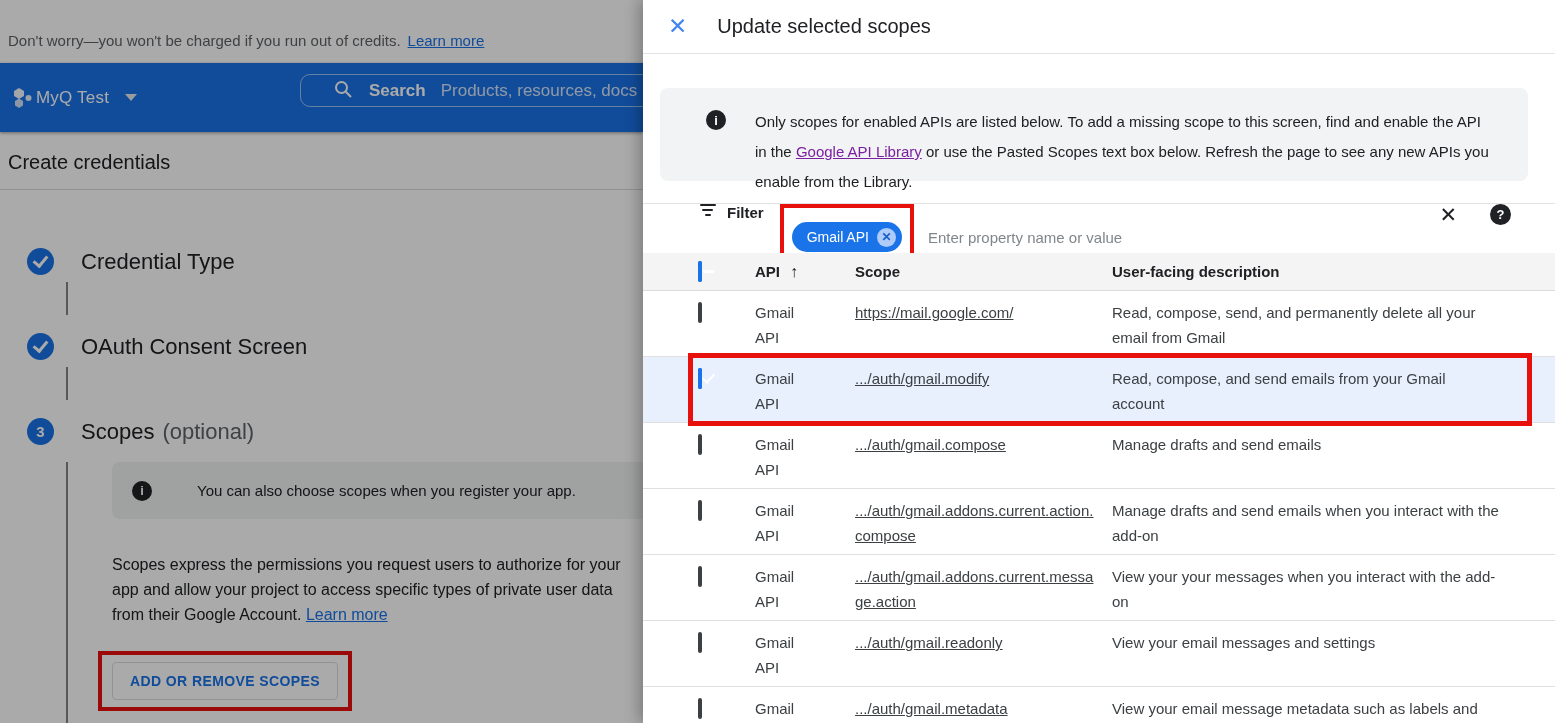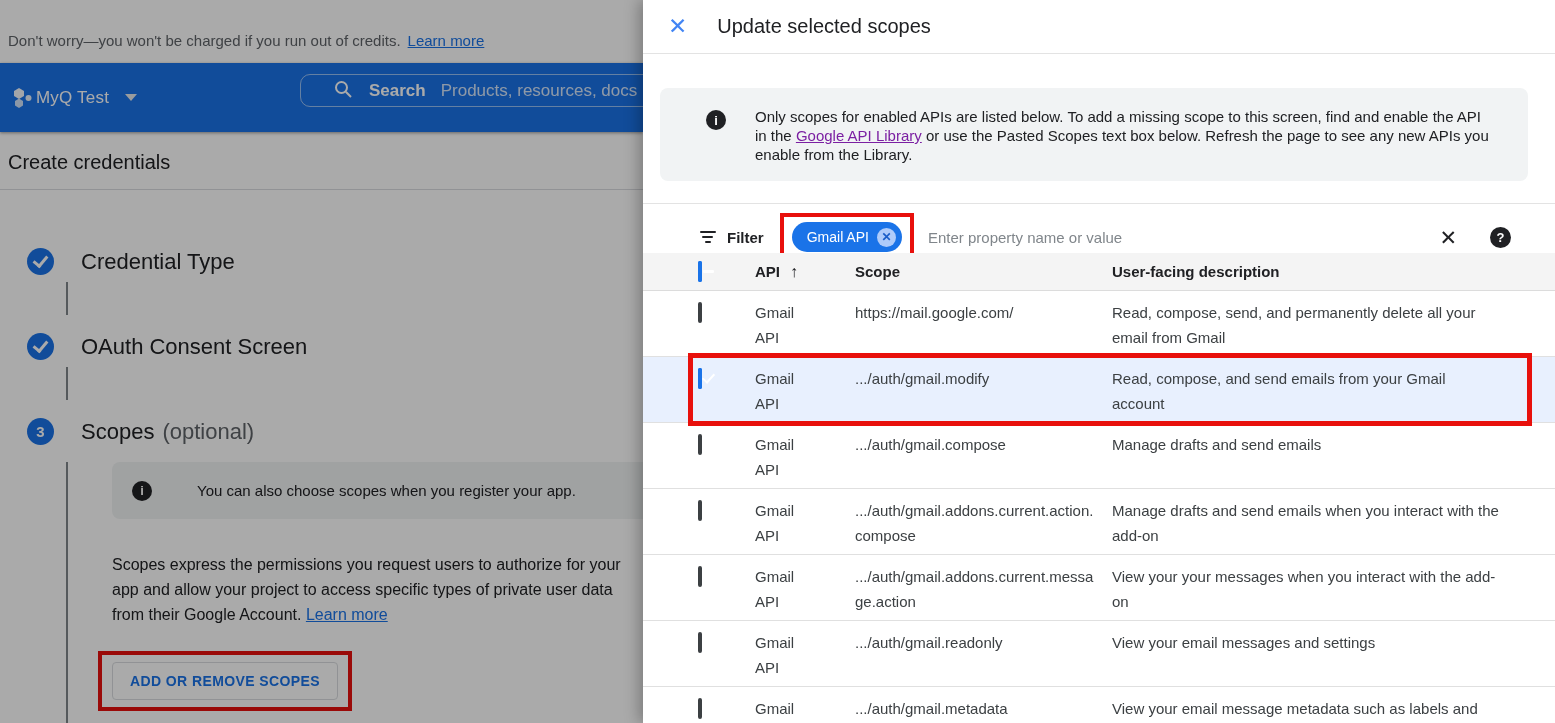--- a/index.html
+++ b/index.html
@@ -54,7 +54,7 @@
 
   .info-card { position:absolute; top:88px; left:17px; width:868px; height:93px; background:#f1f3f4; border-radius:8px; display:flex; padding:19px 0 0 46px; }
   .info-card .info-dot { margin-top:3px; }
-  .info-card-text { margin-left:29px; font-size:15px; line-height:19px; color:#202124; max-width:740px; }
+  .info-card-text { margin-left:29px; font-size:15px; line-height:30px; color:#202124; max-width:740px; }
   .info-card-text a { color:#7b1fa2; text-decoration:underline; cursor:pointer; }
 
   .filter-bar { position:absolute; top:203px; left:0; right:0; height:68px; border-top:1px solid #e3e3e3; border-bottom:1px solid #e3e3e3; display:flex; align-items:center; padding:0 44px 0 57px; }

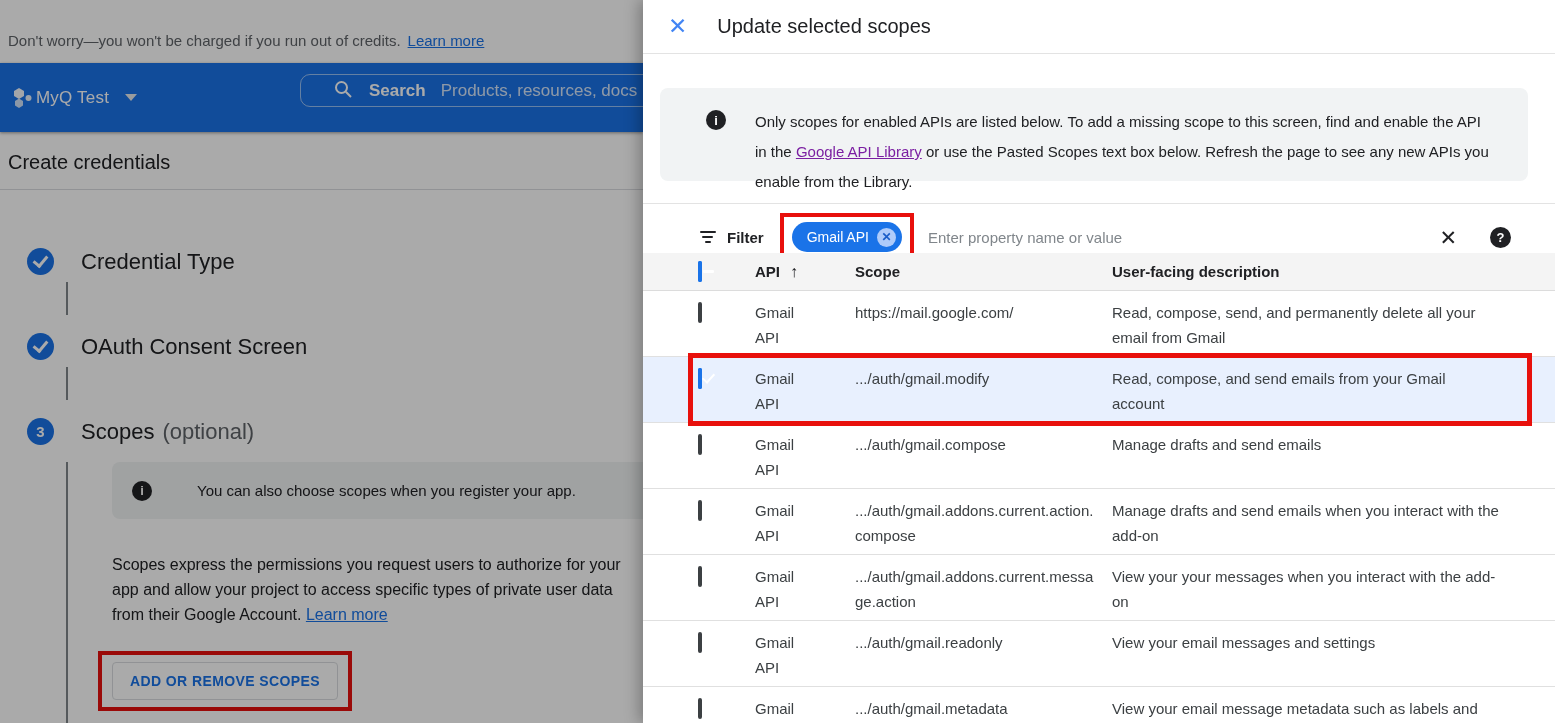--- a/index.html
+++ b/index.html
@@ -57,7 +57,7 @@
   .info-card-text { margin-left:29px; font-size:15px; line-height:30px; color:#202124; max-width:740px; }
   .info-card-text a { color:#7b1fa2; text-decoration:underline; cursor:pointer; }
 
-  .filter-bar { position:absolute; top:203px; left:0; right:0; height:68px; border-top:1px solid #e3e3e3; border-bottom:1px solid #e3e3e3; display:flex; align-items:center; padding:0 44px 0 57px; }
+  .filter-bar { position:absolute; top:203px; left:0; right:0; height:68px; border-top:1px solid #e3e3e3; border-bottom:1px solid #e3e3e3; display:flex; padding:0 44px 0 57px; }
   .filter-icon { display:flex; flex-direction:column; gap:3px; width:16px; }
   .filter-icon span { height:2px; background:#202124; border-radius:1px; }
   .filter-icon span:nth-child(1){ width:16px; } .filter-icon span:nth-child(2){ width:11px; margin-left:2px;} .filter-icon span:nth-child(3){ width:6px; margin-left:5px;}

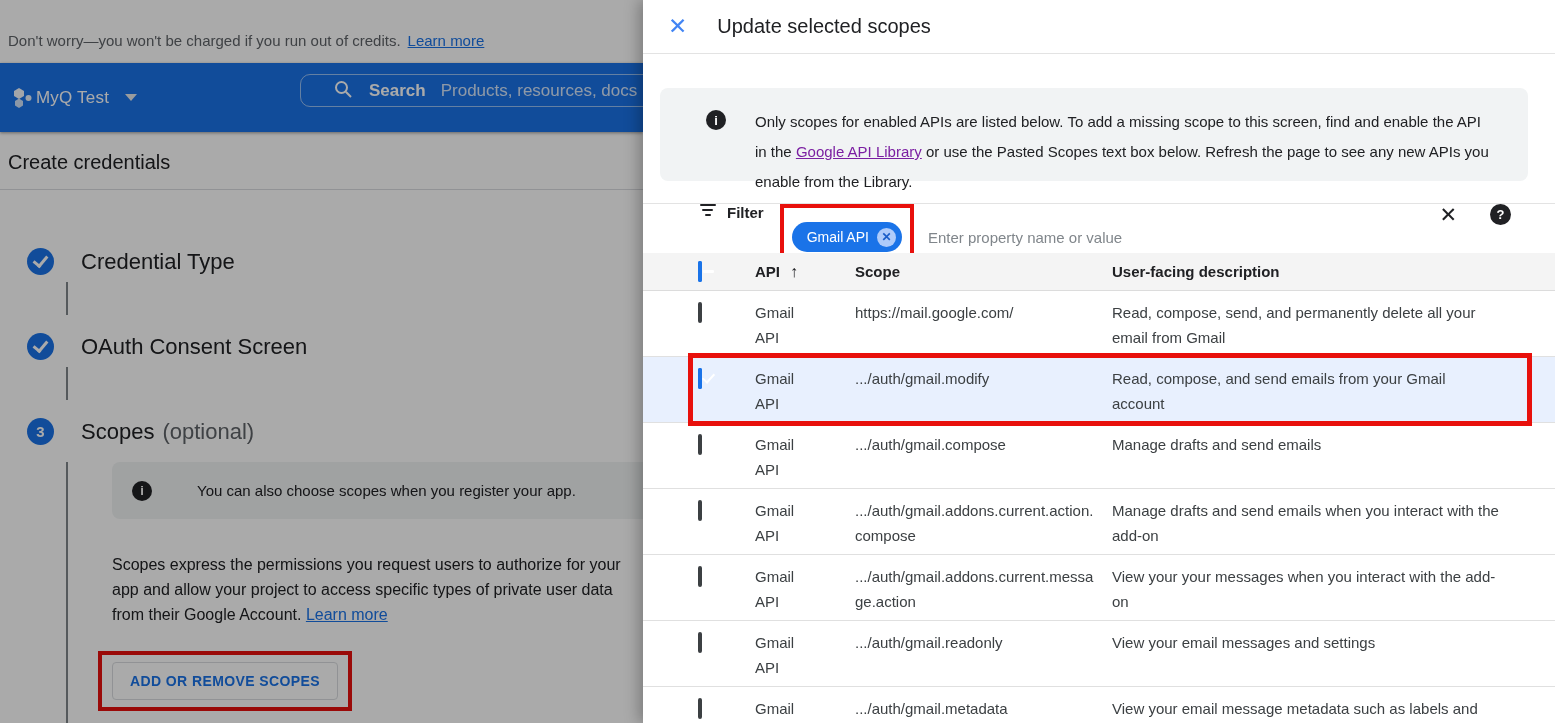--- a/index.html
+++ b/index.html
@@ -80,7 +80,7 @@
   .t-row.selected { background:#e8f0fe; }
   .t-row.selected::after { content:""; position:absolute; left:45px; right:23px; top:-4px; bottom:-4px; border:5px solid #e8100c; pointer-events:none; z-index:3; }
   .cell-api { max-width:50px; }
-  .cell-scope { overflow-wrap:anywhere; padding-right:14px; }
+  .cell-scope { overflow-wrap:anywhere; padding-right:14px;text-decoration:underline; }
   .cell-desc { padding-right:55px; }
 
   .cb { position:relative; width:18px; height:18px; border:2px solid #3c4043; border-radius:2px; background:#fff; margin-top:4px; cursor:pointer; }

